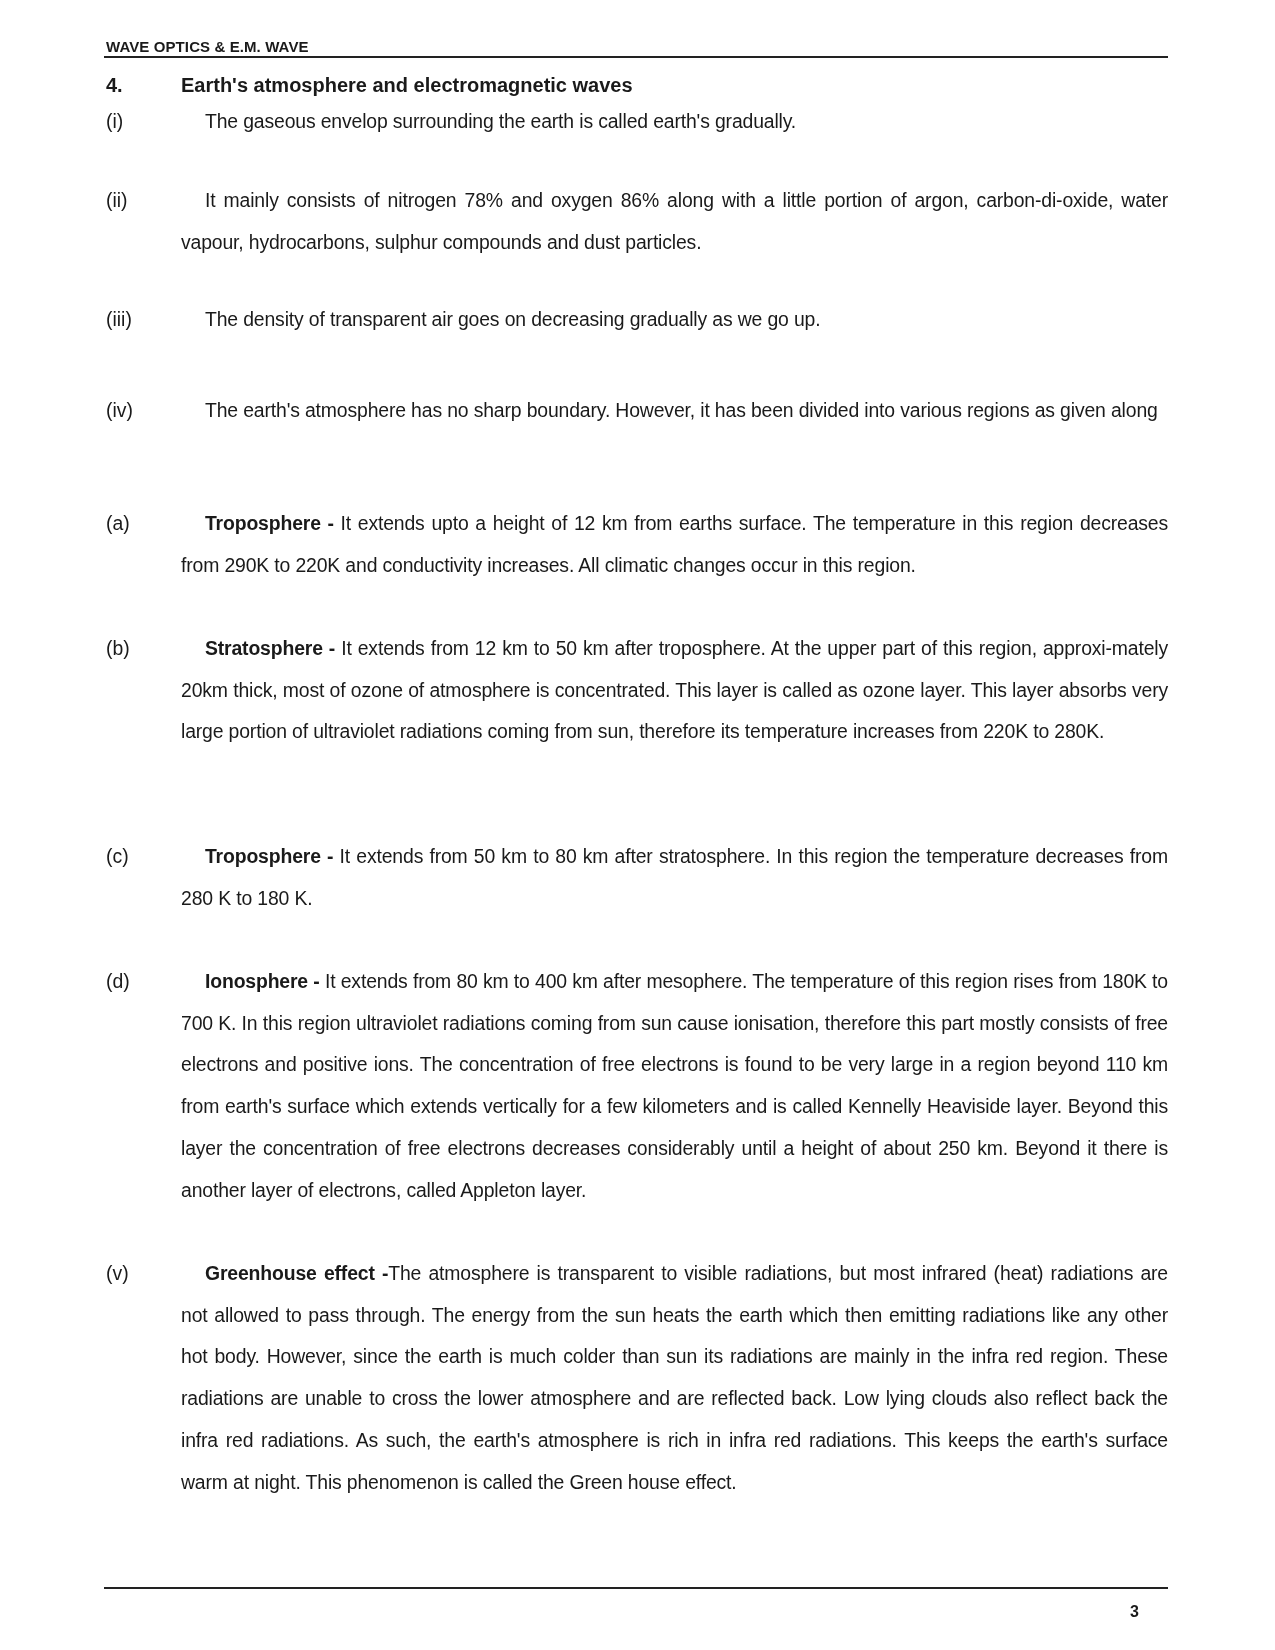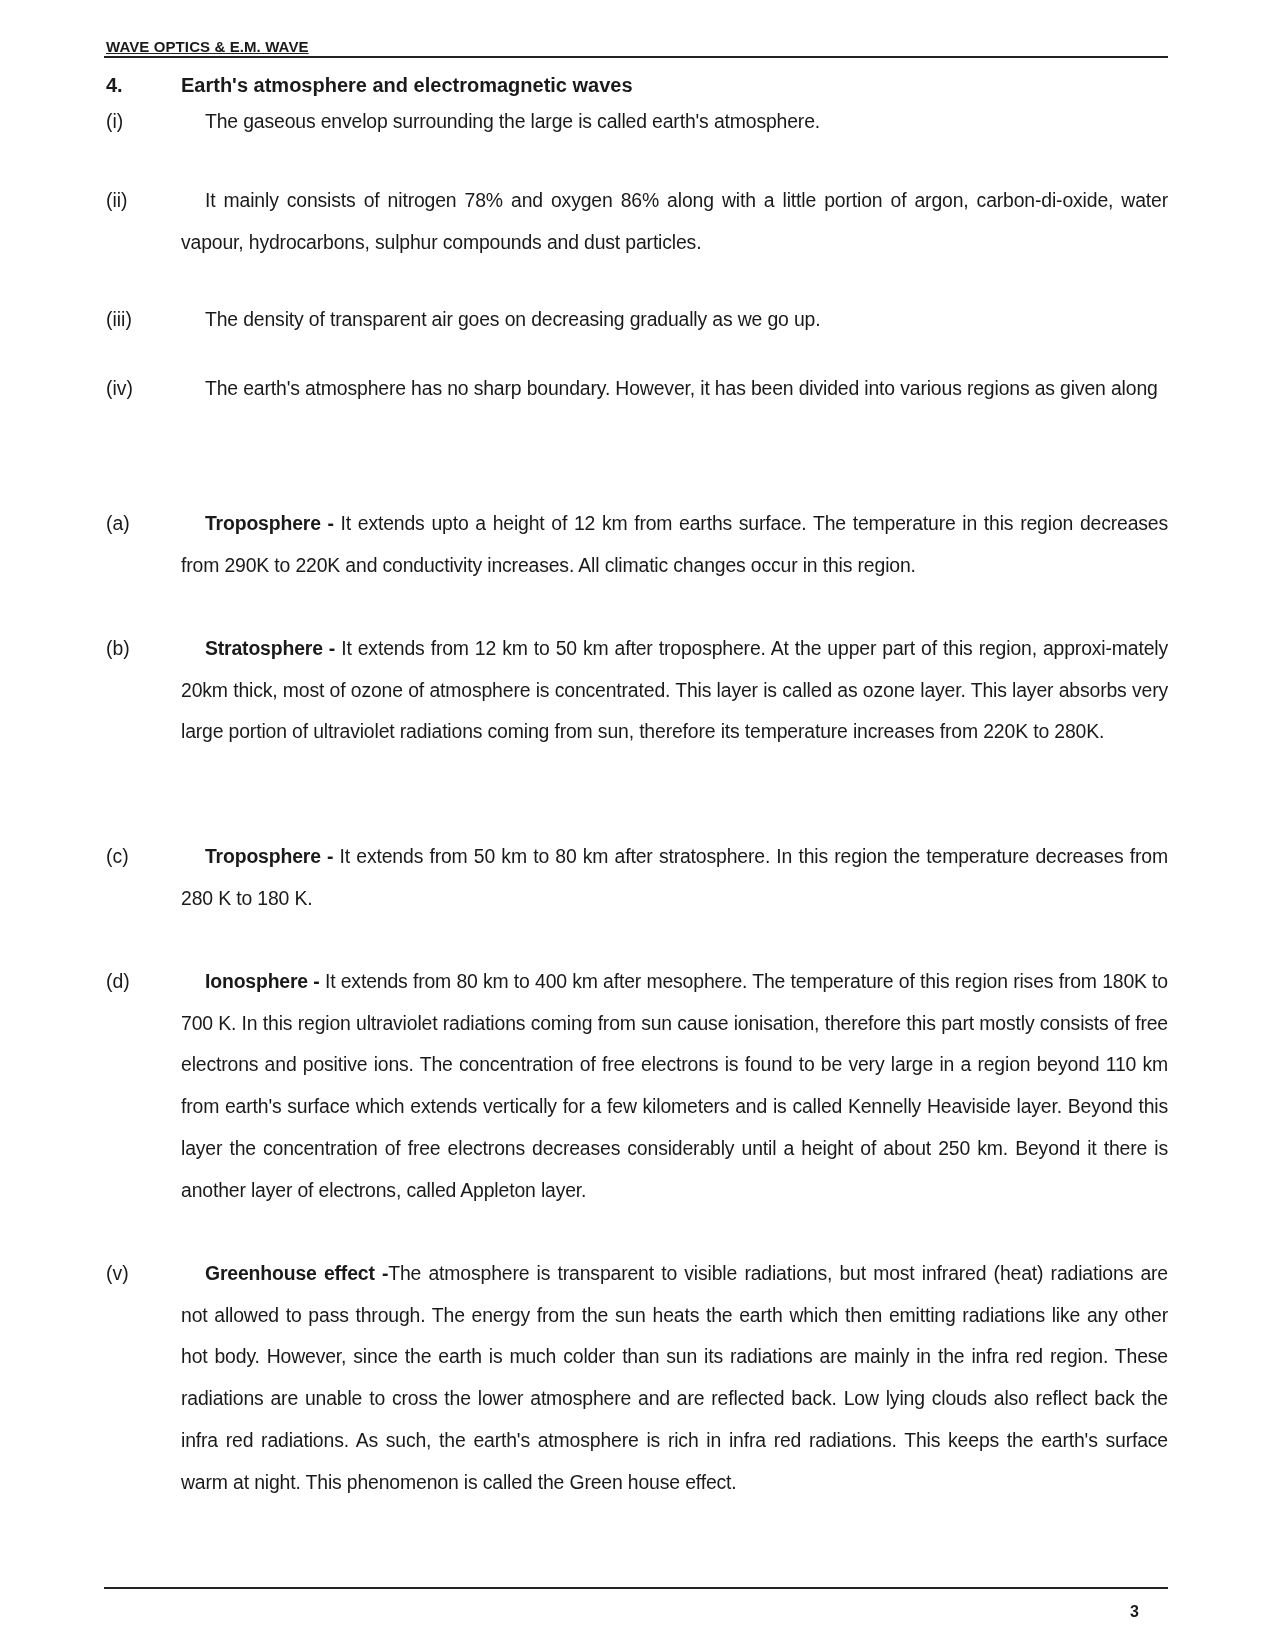--- a/index.html
+++ b/index.html
@@ -9,7 +9,7 @@
     }
     .running-head {
       position: absolute; left: 106px; top: 38px;
-      font-size: 15px; font-weight: bold; letter-spacing: 0.1px; text-decoration: underline;
+      font-size: 15px; font-weight: bold; letter-spacing: 0.1px;
     }
     .head-rule {
       position: absolute; left: 104px; top: 56px; width: 1064px; height: 0;

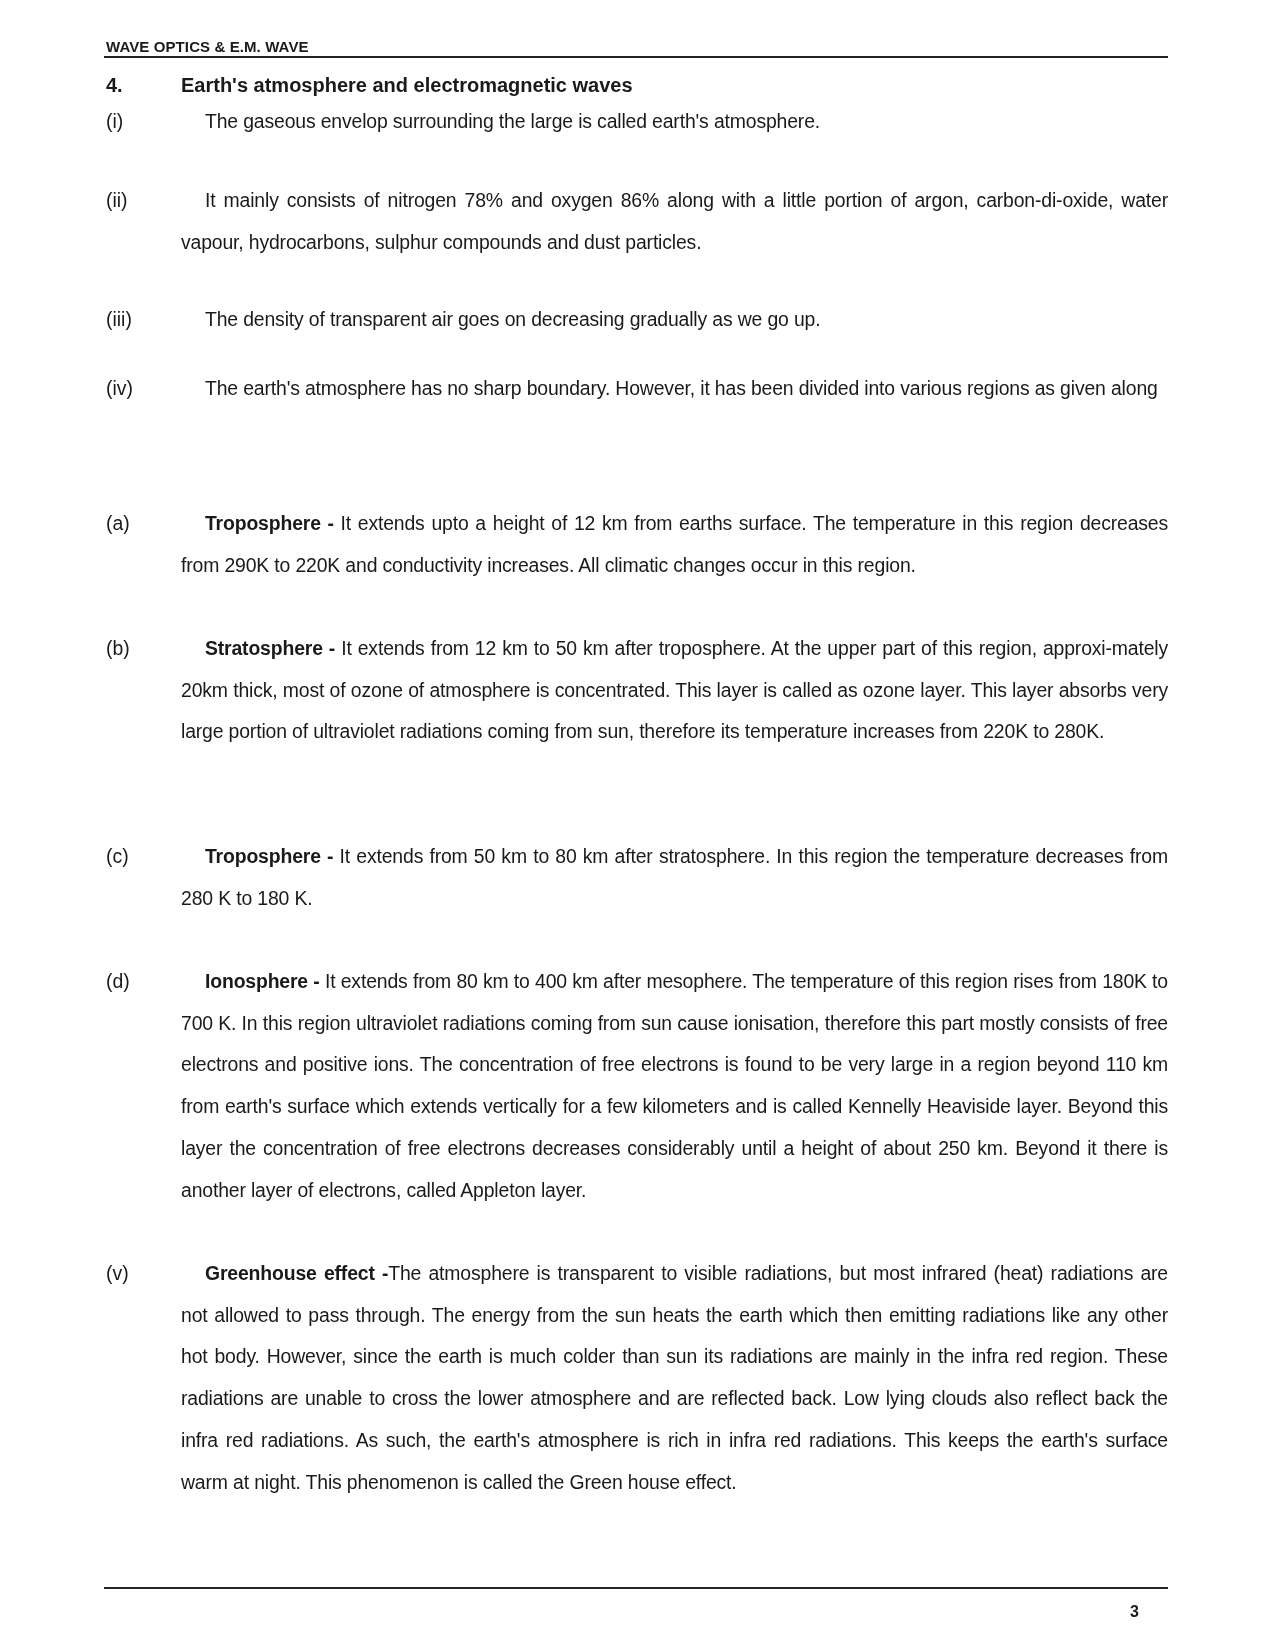--- a/index.html
+++ b/index.html
@@ -52,7 +52,7 @@
 
 <div class="item" style="top:101px">
   <span class="label">(i)</span>
-  <div class="body"><b></b><span>The gaseous envelop surrounding the large is called earth's atmosphere.</span></div>
+  <div class="body"><b></b><span>The gaseous envelop surrounding the earth is called earth's gradually.</span></div>
 </div>
 
 <div class="item" style="top:180px">

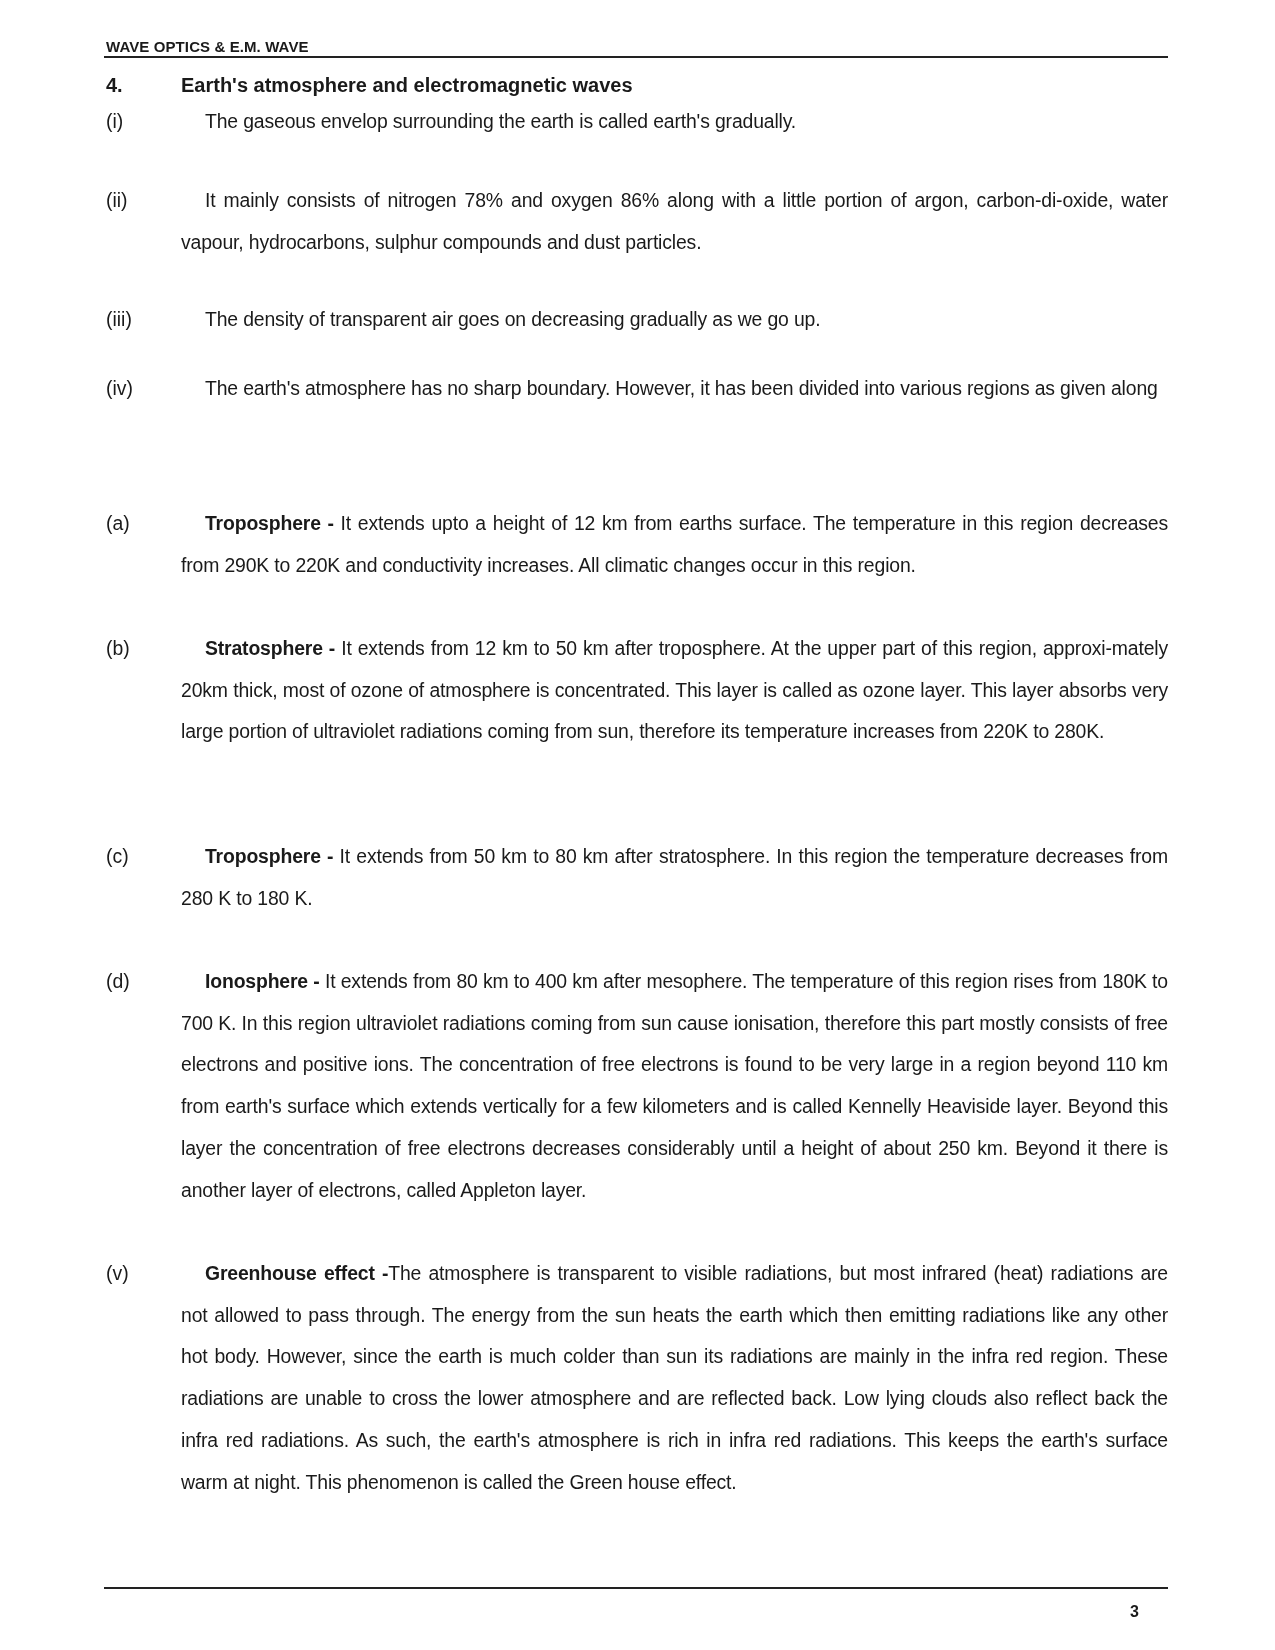--- a/index.html
+++ b/index.html
@@ -65,7 +65,7 @@
   <div class="body"><b></b><span>The density of transparent air goes on decreasing gradually as we go up.</span></div>
 </div>
 
-<div class="item" style="top:368px">
+<div class="item" style="top:390px">
   <span class="label">(iv)</span>
   <div class="body"><b></b><span>The earth's atmosphere has no sharp boundary. However, it has been divided into various regions as given along</span></div>
 </div>

